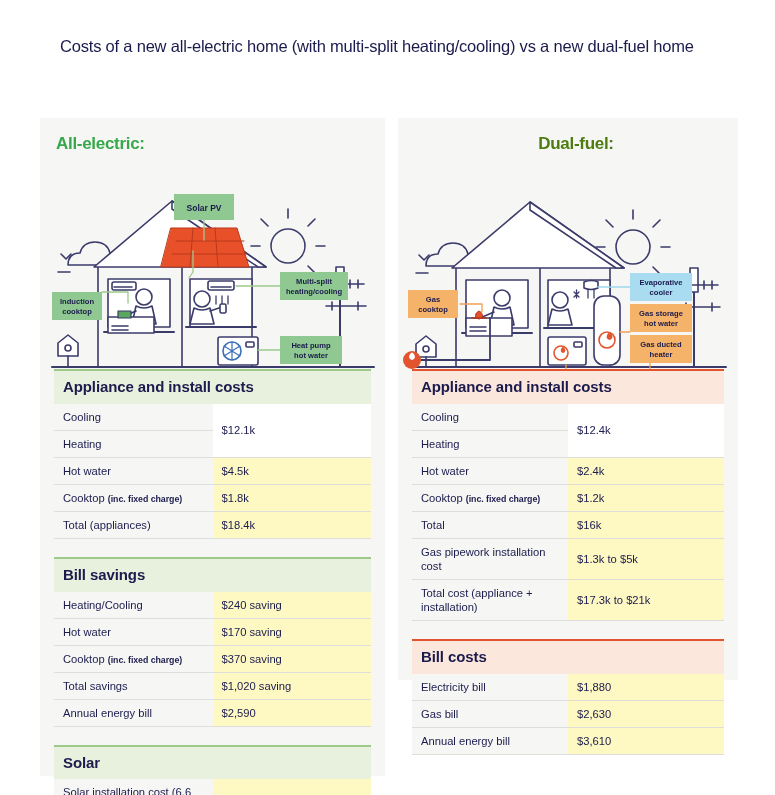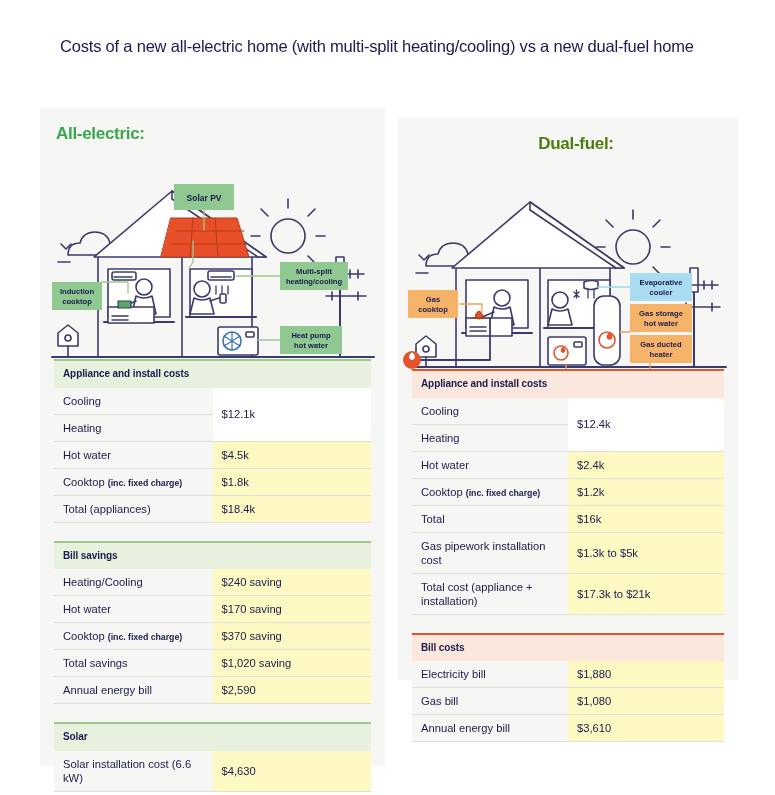--- a/index.html
+++ b/index.html
@@ -26,7 +26,7 @@
 
   
   .panel { position: absolute; background: #f6f6f4; }
-  .panel-left  { left: 40px;  top: 108px; width: 345px; height: 658px; }
+  .panel-left  { left: 40px;  top: 118px; width: 345px; height: 658px; }
   .panel-right { left: 398px; top: 118px; width: 340px; height: 562px; }
 
   .panel-title {

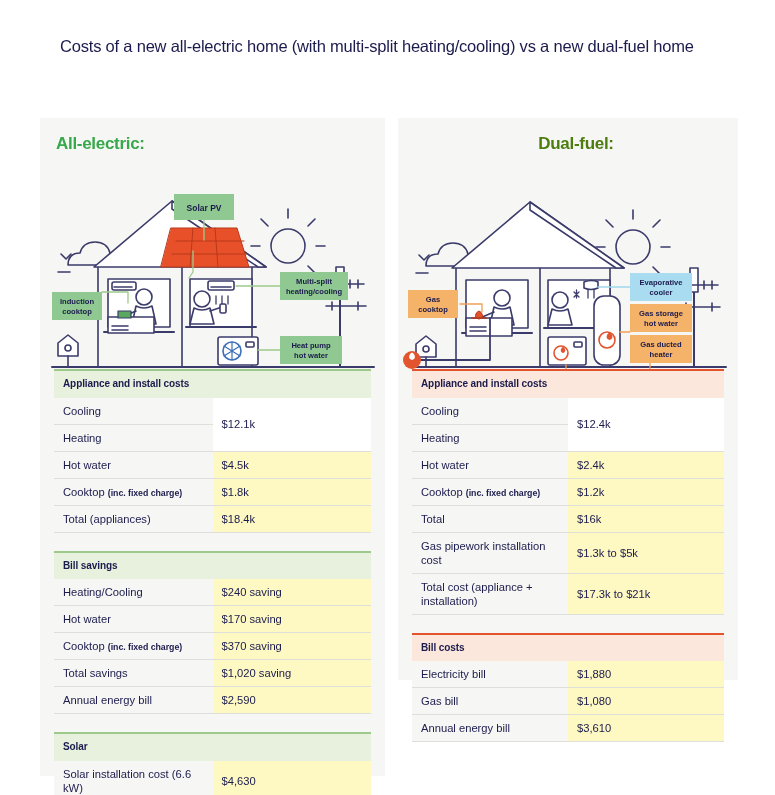--- a/index.html
+++ b/index.html
@@ -51,7 +51,7 @@
     color: #1b1b4d; line-height: 1.25;
   }
   table.t thead th {
-    font-weight: bold; font-size: 10px; padding: 7px 9px;
+    font-weight: bold; font-size: 15px; padding: 7px 9px;
     letter-spacing: -0.1px;
   }
   

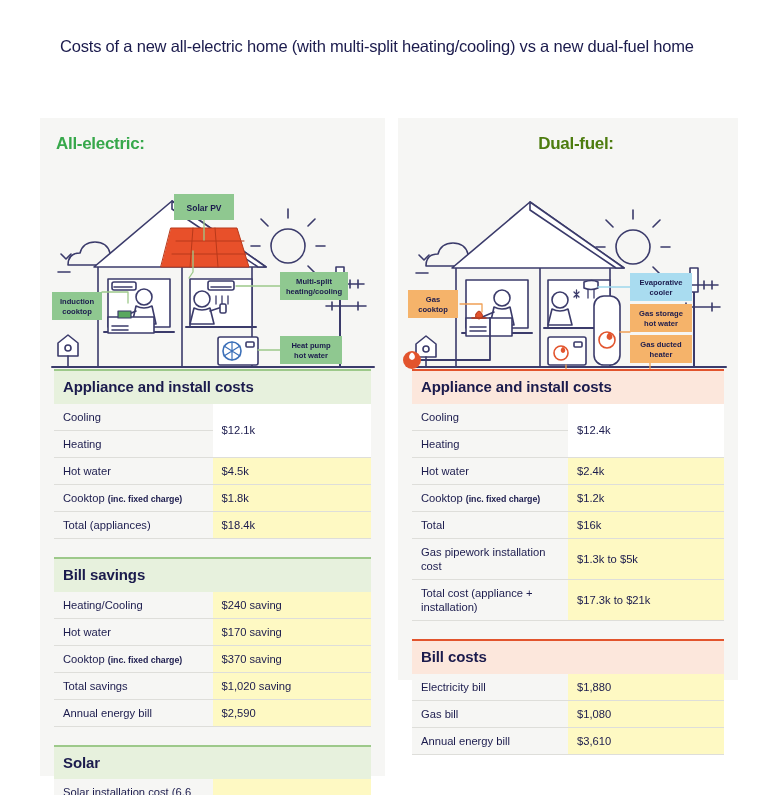--- a/index.html
+++ b/index.html
@@ -399,7 +399,7 @@
           </tr>
           <tr>
             <td class="lbl">Gas bill</td>
-            <td class="val">$1,080</td>
+            <td class="val">$2,630</td>
           </tr>
           <tr>
             <td class="lbl bold">Annual energy bill</td>

